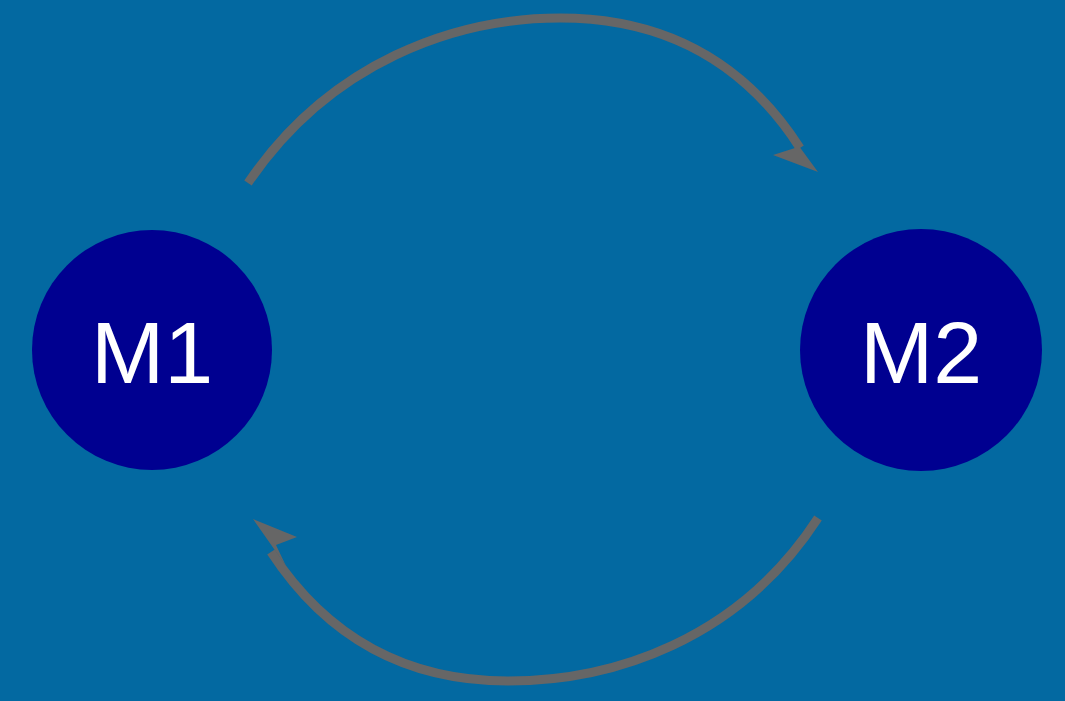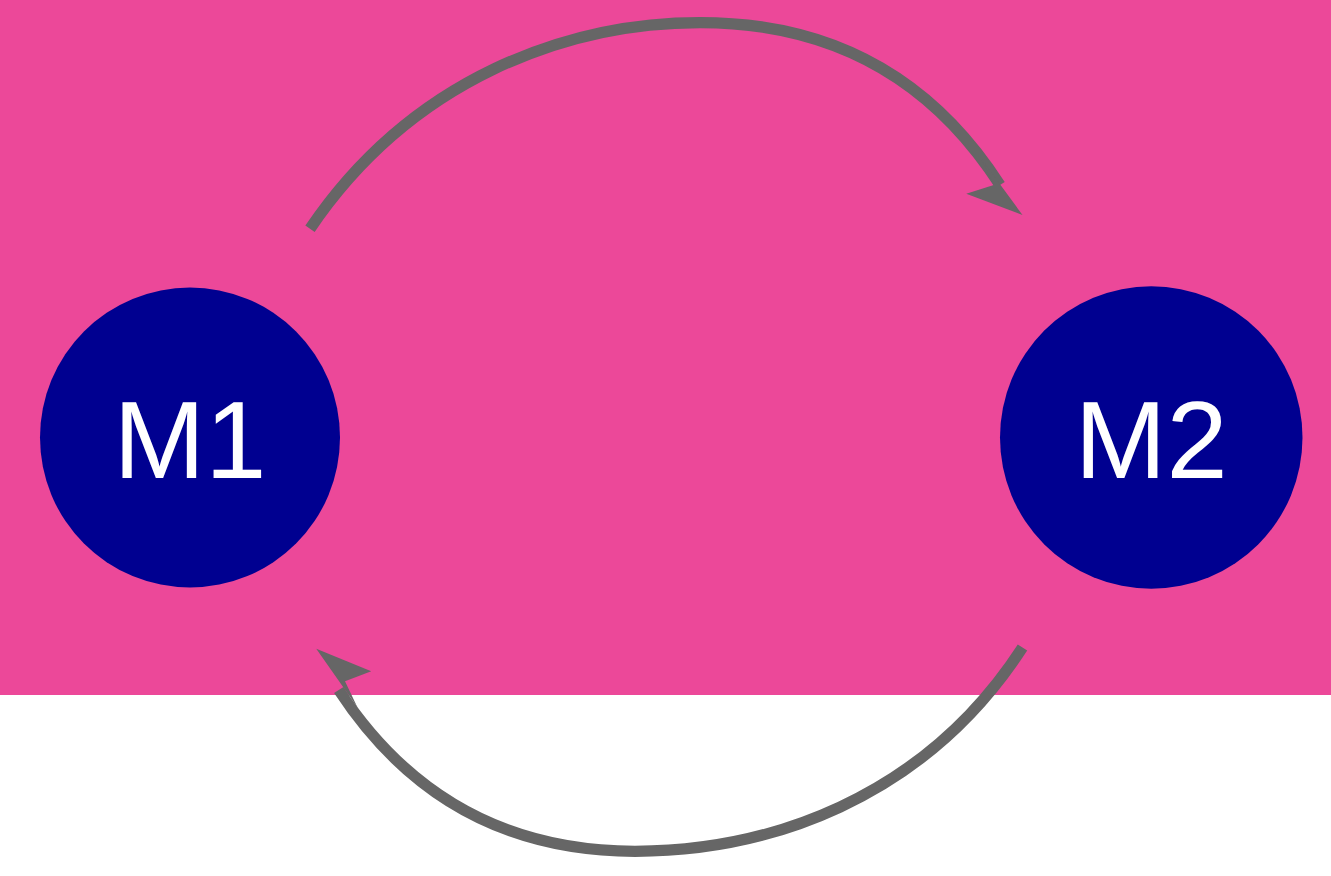--- a/index.html
+++ b/index.html
@@ -16,8 +16,8 @@
   #diagram-canvas {
     position: relative;
     width: 1065px;
-    height: 556px;
-    background: #ec4899;
+    height: 701px;
+    background: #0369a1;
   }
   #diagram-svg {
     position: absolute;

